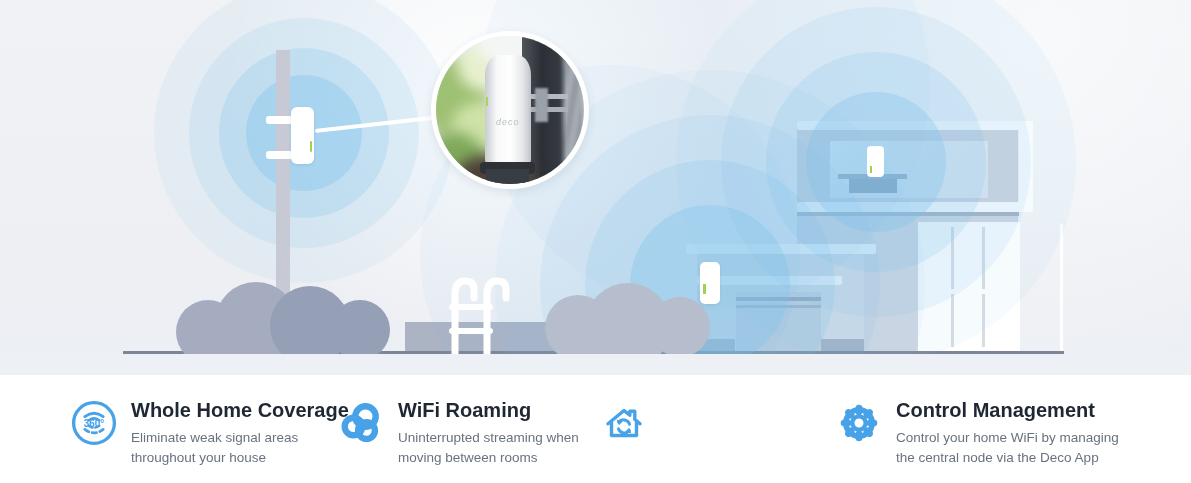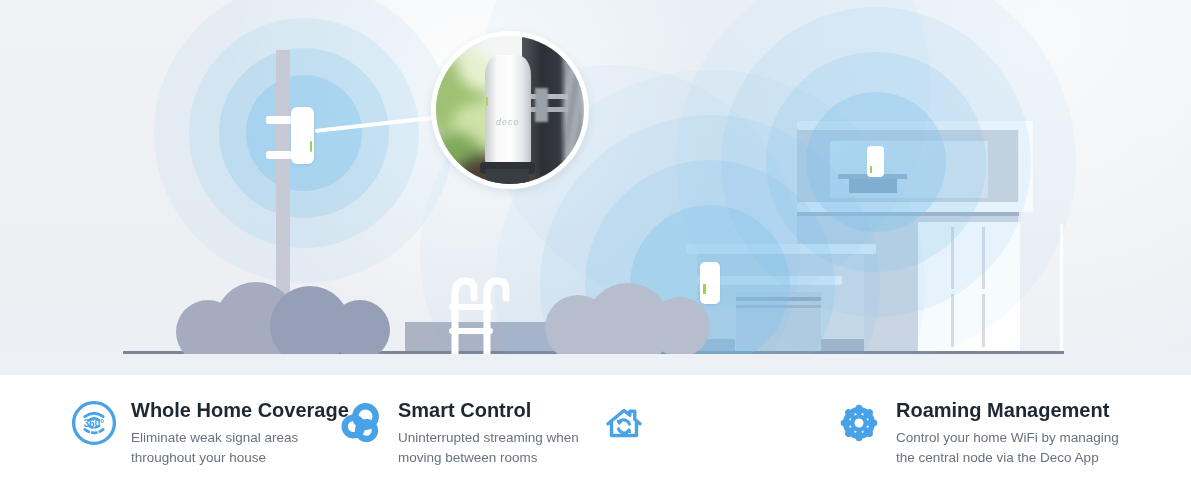--- a/index.html
+++ b/index.html
@@ -189,7 +189,7 @@
     </g>
   </svg>
   <div>
-    <div class="f-title">Smart Control</div>
+    <div class="f-title">WiFi Roaming</div>
     <div class="f-desc" style="width:205px;">Uninterrupted streaming when moving between rooms</div>
   </div>
 </div>

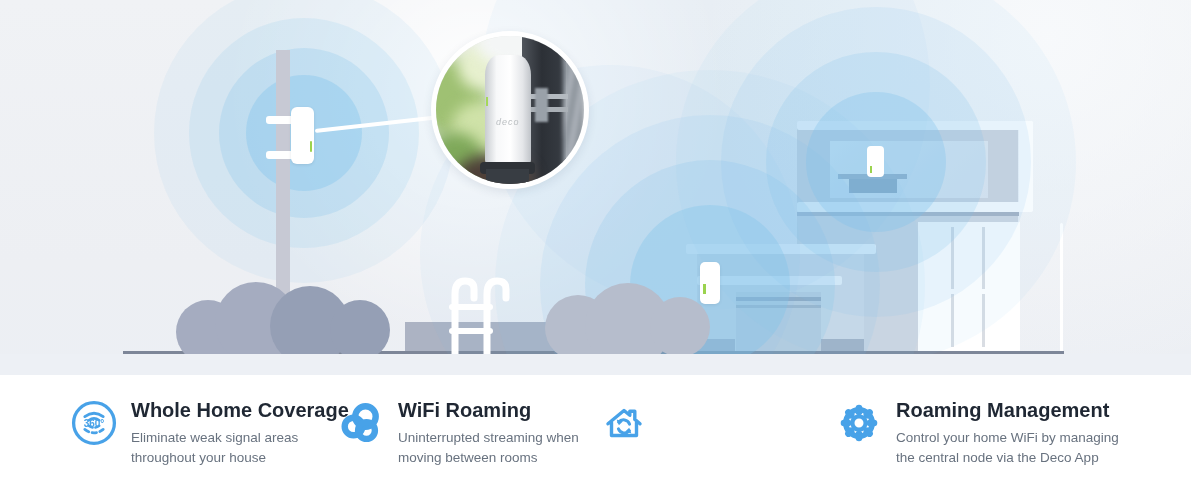--- a/index.html
+++ b/index.html
@@ -223,7 +223,7 @@
     <circle cx="24" cy="24" r="6.6" fill="#ffffff" stroke="#48a2e8" stroke-width="4.2"></circle>
   </svg>
   <div>
-    <div class="f-title">Roaming Management</div>
+    <div class="f-title">Control Management</div>
     <div class="f-desc" style="width:235px;">Control your home WiFi by managing the central node via the Deco App</div>
   </div>
 </div>

